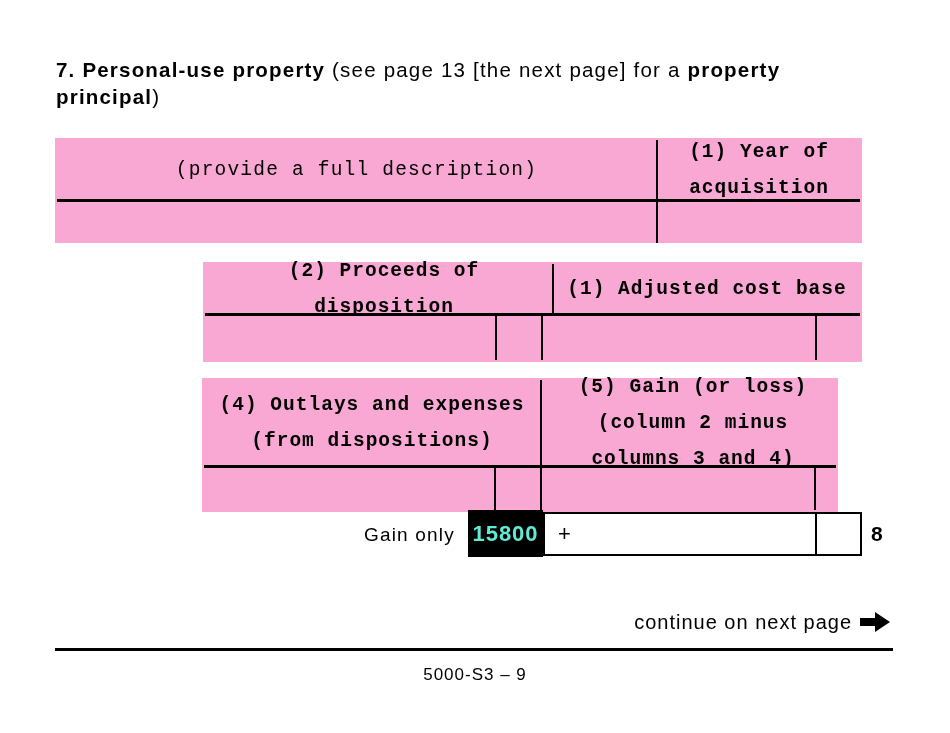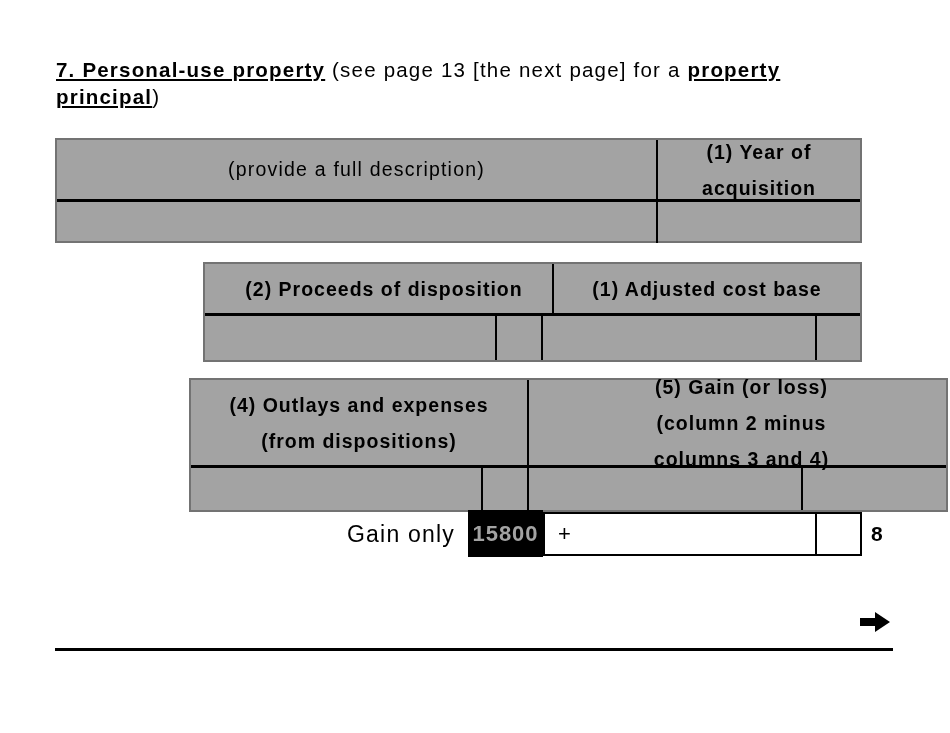--- a/index.html
+++ b/index.html
@@ -18,7 +18,7 @@
     left: 56px; top: 56px; width: 840px;
     font-size: 20.5px; line-height: 27px; letter-spacing: 1.2px;
   }
-  .b { font-weight: bold; text-decoration: underline; }
+  .b { font-weight: bold; }
 
   
   .formtable { border: 2px solid #737373; background: #a3a3a3; }

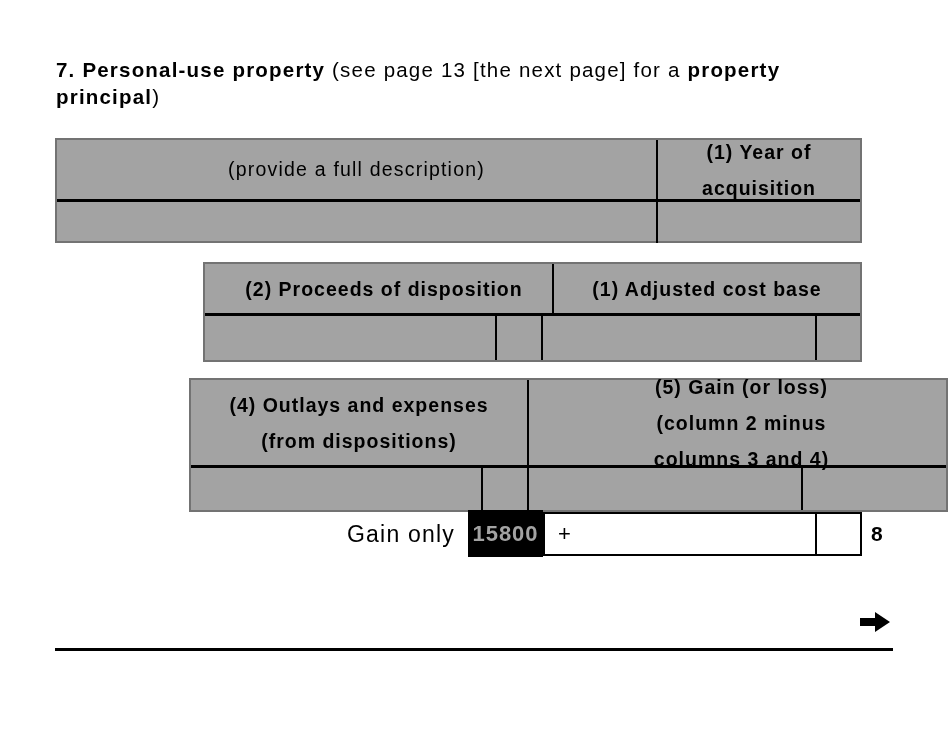--- a/index.html
+++ b/index.html
@@ -21,7 +21,7 @@
   .b { font-weight: bold; }
 
   
-  .formtable { border: 2px solid #737373; background: #a3a3a3; }
+  .formtable { border: 2px solid #f9a8d4; background: #f9a8d4; font-family: Liberation Mono, monospace; }
   .trow { display: flex; box-sizing: border-box; }
   .cell { box-sizing: border-box; display: flex; align-items: center; justify-content: center; text-align: center; }
   .hdr { font-weight: bold; font-size: 19.5px; line-height: 36px; letter-spacing: 1px; white-space: pre-line; }

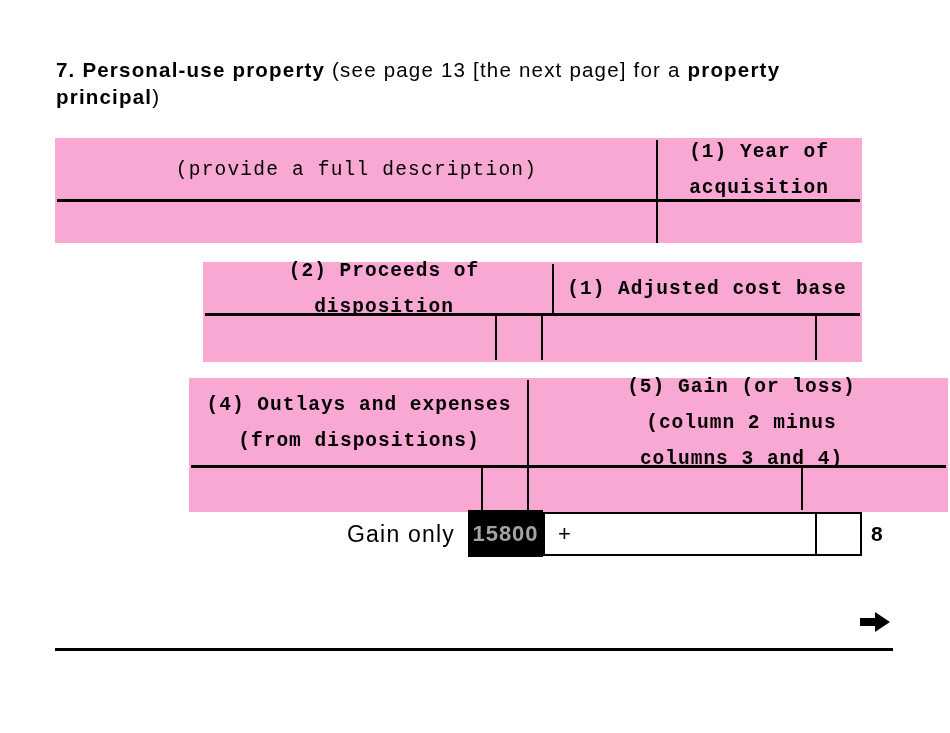--- a/index.html
+++ b/index.html
@@ -43,7 +43,7 @@
   #t2h2 { flex: 1; }
 
   
-  #table3 { left: 189px; top: 378px; width: 759px; height: 134px; }
+  #table3 { left: 202px; top: 378px; width: 636px; height: 134px; }
   #table3 .trow.header { height: 88px; }
   #table3 .trow.input { height: 42px; }
   #t3h1 { width: 338px; }

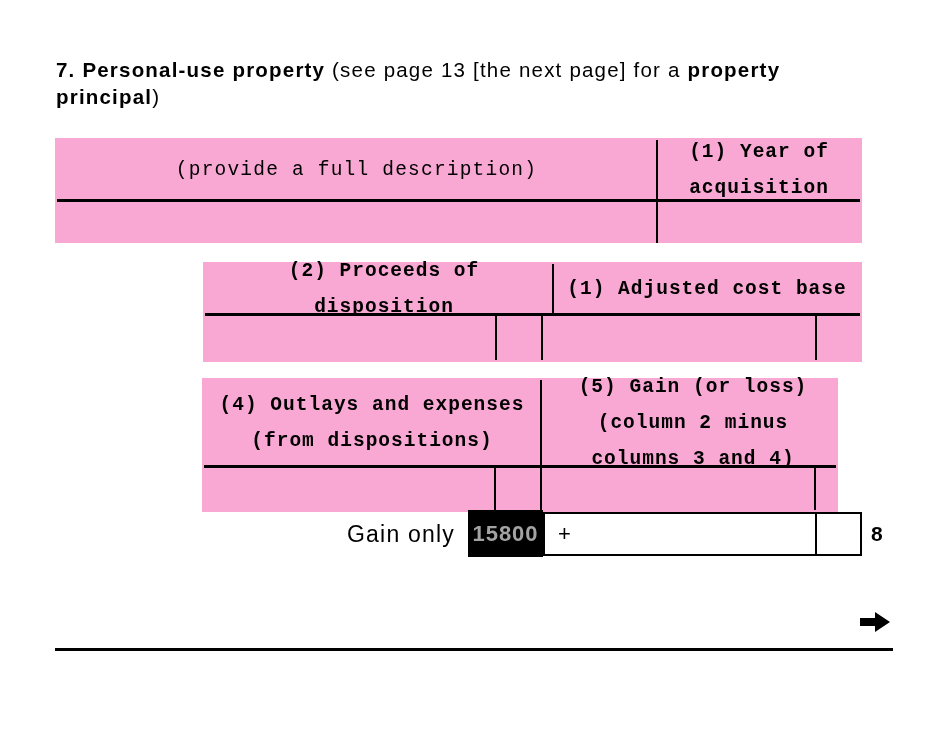--- a/index.html
+++ b/index.html
@@ -58,7 +58,7 @@
   #gain-label {
     left: 203px; top: 512px; width: 252px; height: 45px;
     line-height: 45px; text-align: right;
-    font-size: 23px; letter-spacing: 1.2px;
+    font-size: 19px; letter-spacing: 1.2px;
   }
   #gain-amount-box {
     left: 468px; top: 510px; width: 75px; height: 47px;

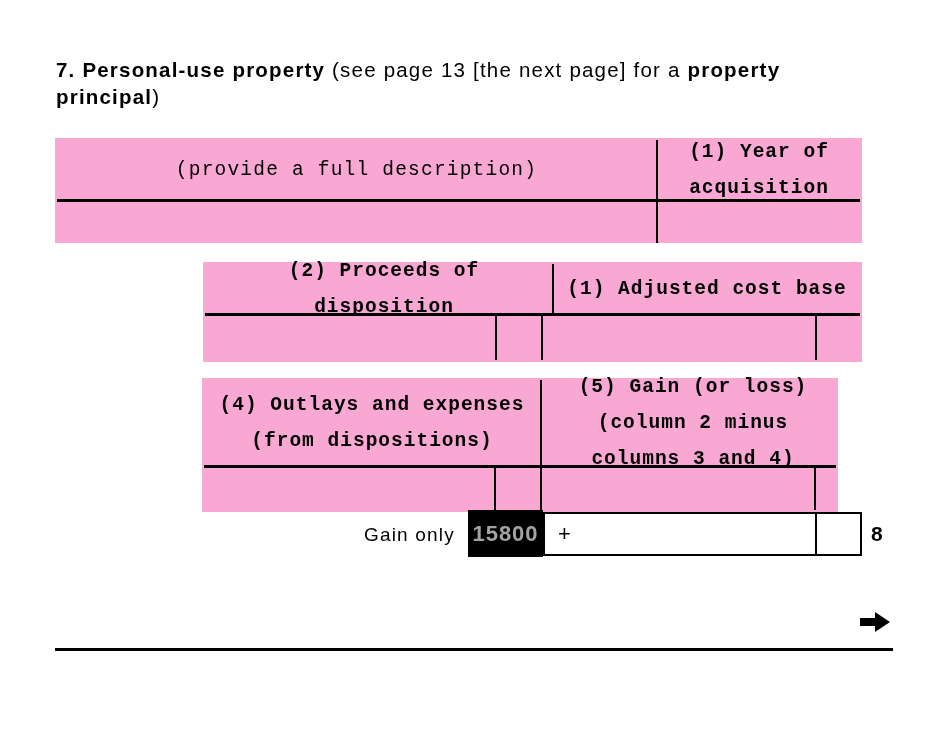--- a/index.html
+++ b/index.html
@@ -62,7 +62,7 @@
   }
   #gain-amount-box {
     left: 468px; top: 510px; width: 75px; height: 47px;
-    background: #000000; color: #a3a3a3;
+    background: #000000; color: #5eead4;
     display: flex; align-items: center; justify-content: center;
     font-weight: bold; font-size: 22px; letter-spacing: 1px;
   }

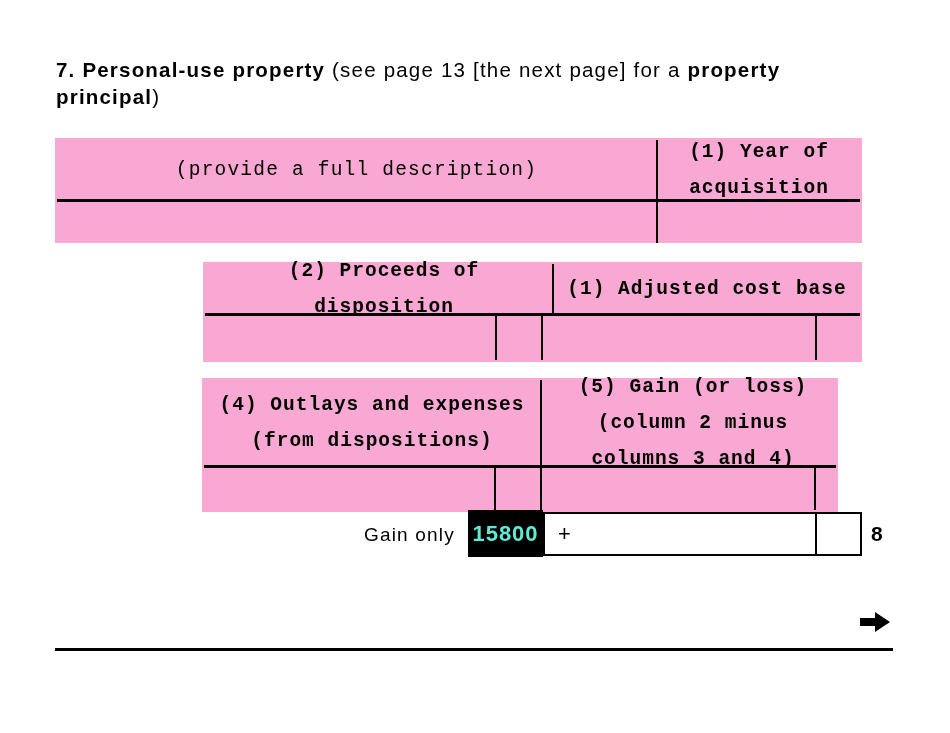--- a/index.html
+++ b/index.html
@@ -159,6 +159,7 @@
   <div id="line-number" class="abs">8</div>
 
   <div id="continue-note" class="abs">
+    <span>continue on next page</span>
     <span id="continue-arrow">
       <svg width="30" height="22" viewBox="0 0 30 22" xmlns="http://www.w3.org/2000/svg">
         <path d="M0 7 L15 7 L15 1 L30 11 L15 21 L15 15 L0 15 Z" fill="#000000"></path>

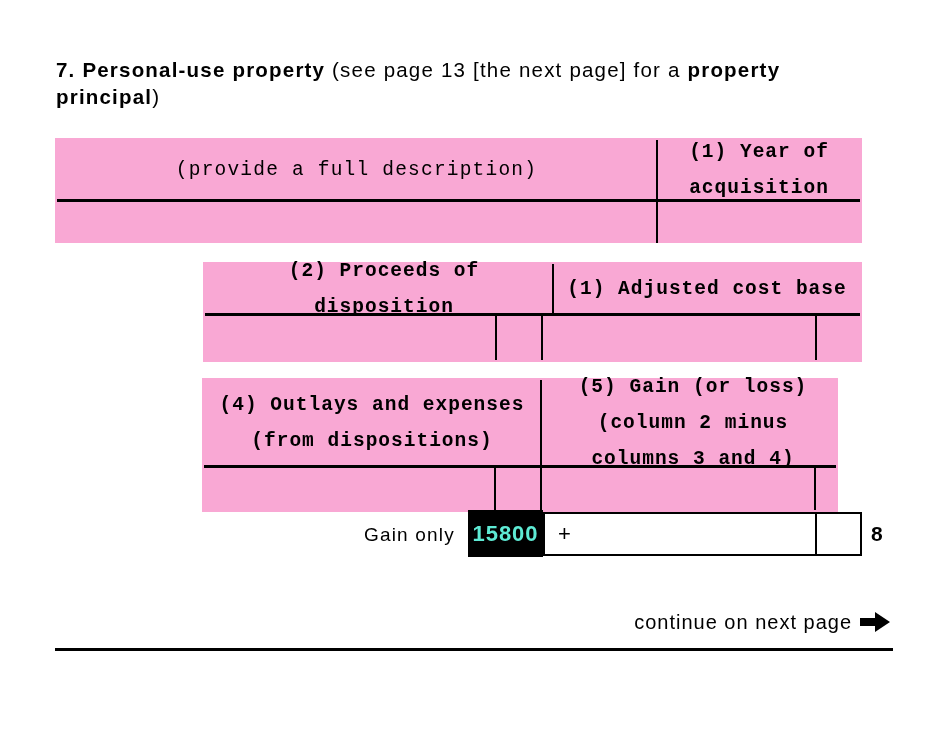--- a/index.html
+++ b/index.html
@@ -168,6 +168,7 @@
   </div>
 
   <div id="footer-rule" class="abs"></div>
+  <div id="footer-code" class="abs">5000-S3 – 9</div>
 
 </div>
 

